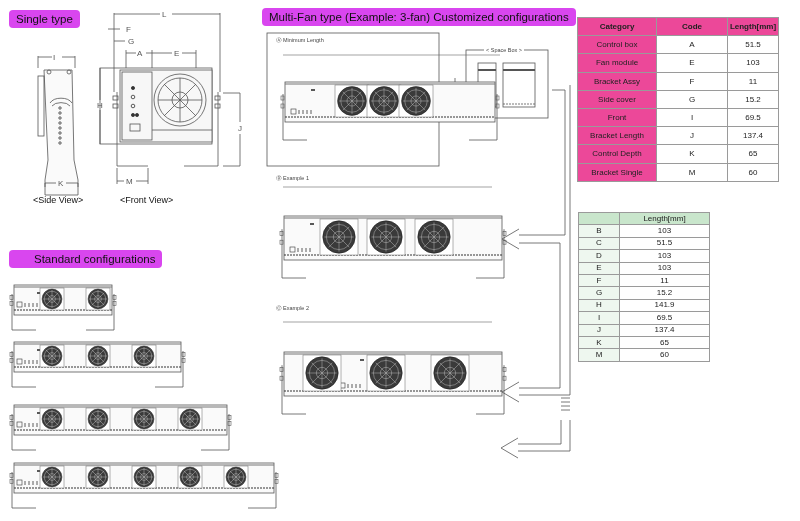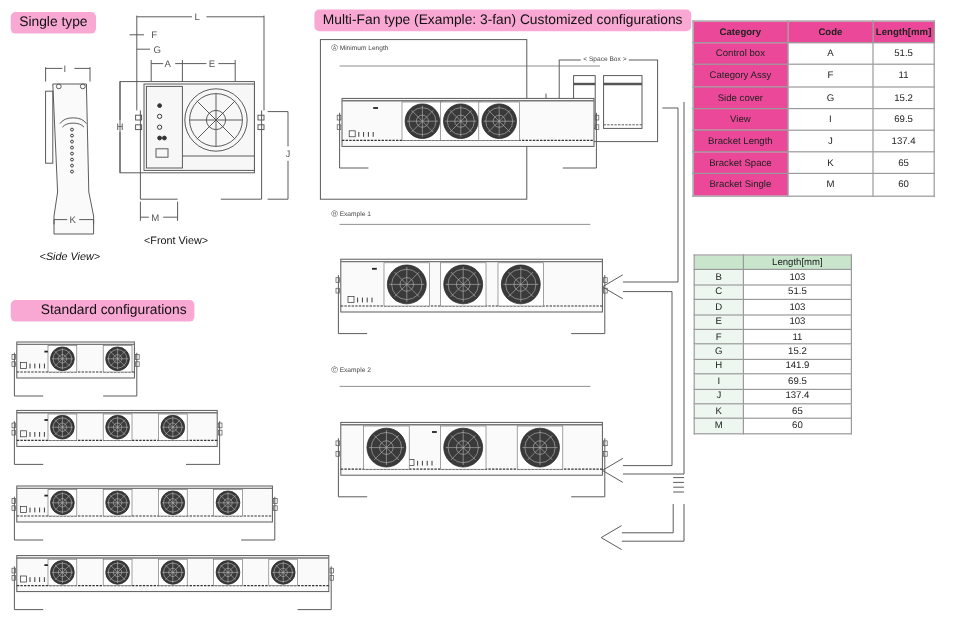--- a/index.html
+++ b/index.html
@@ -4,7 +4,7 @@
 <style>
   html, body { margin:0; padding:0; background:#ffffff; }
   body { width:800px; height:521px; position:relative; overflow:hidden; font-family:"Liberation Sans", sans-serif; color:#222; }
-  .section-label { position:absolute; background:#f9a8d4; border-radius:4px; font-size:11.5px; color:#111; padding:2px 7px; line-height:14px; white-space:nowrap; }
+  .section-label { position:absolute; background:#d946ef; border-radius:4px; font-size:11.5px; color:#111; padding:2px 7px; line-height:14px; white-space:nowrap; }
   .caption { position:absolute; font-size:9px; color:#111; white-space:nowrap; }
   .small-label { position:absolute; font-size:5.5px; color:#444; white-space:nowrap; }
   svg text { font-family:"Liberation Sans", sans-serif; }

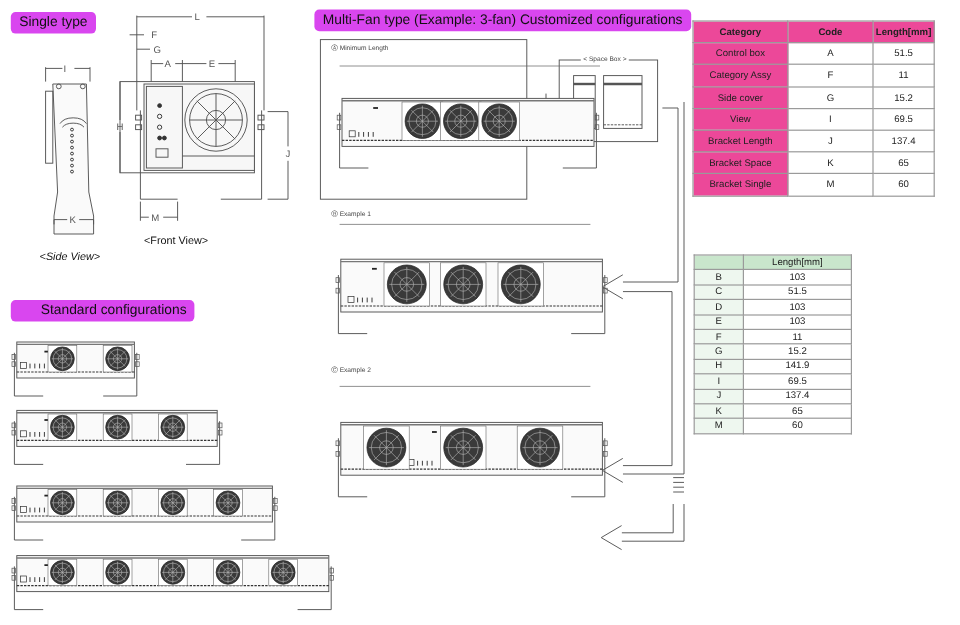--- a/index.html
+++ b/index.html
@@ -625,6 +625,11 @@
         <td>51.5</td>
       </tr>
       <tr>
+        <td class="cat">Fan module</td>
+        <td>E</td>
+        <td>103</td>
+      </tr>
+      <tr>
         <td class="cat">Category Assy</td>
         <td>F</td>
         <td>11</td>

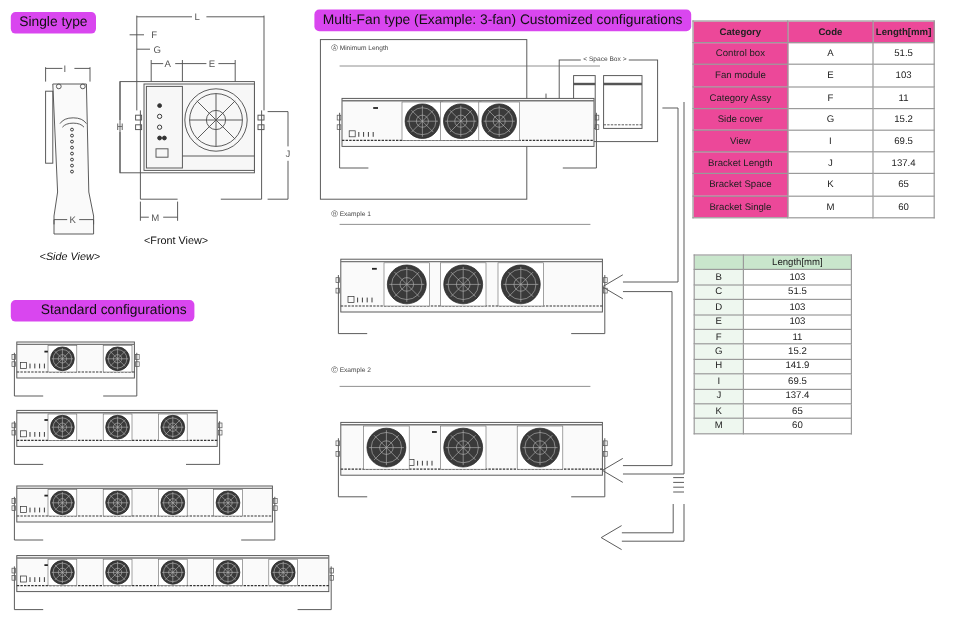--- a/index.html
+++ b/index.html
@@ -630,7 +630,7 @@
         <td>103</td>
       </tr>
       <tr>
-        <td class="cat">Category Assy</td>
+        <td class="cat">Bracket Assy</td>
         <td>F</td>
         <td>11</td>
       </tr>

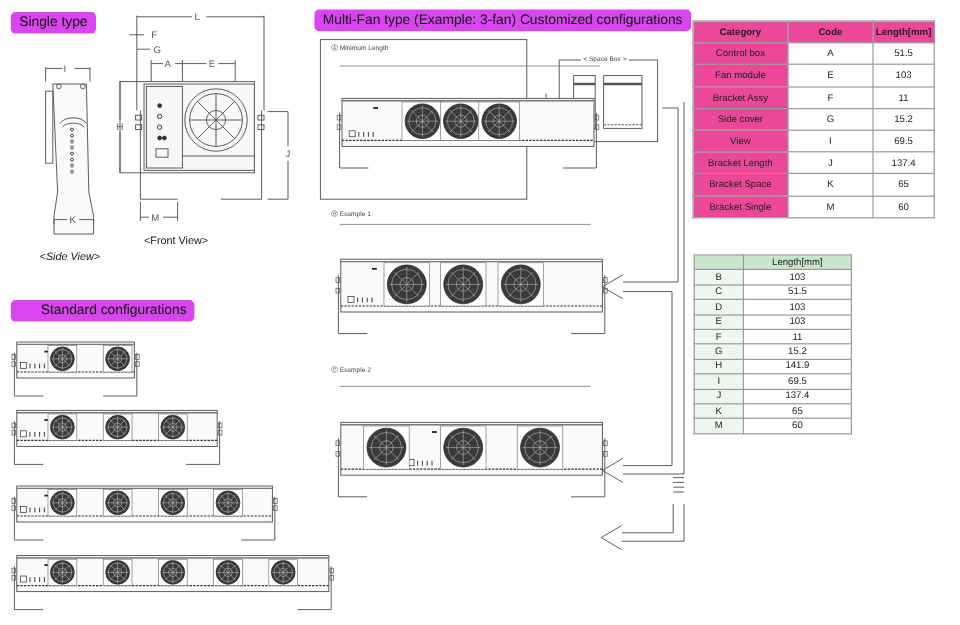--- a/index.html
+++ b/index.html
@@ -640,7 +640,7 @@
         <td>15.2</td>
       </tr>
       <tr>
-        <td class="cat">View</td>
+        <td class="cat">Front</td>
         <td>I</td>
         <td>69.5</td>
       </tr>

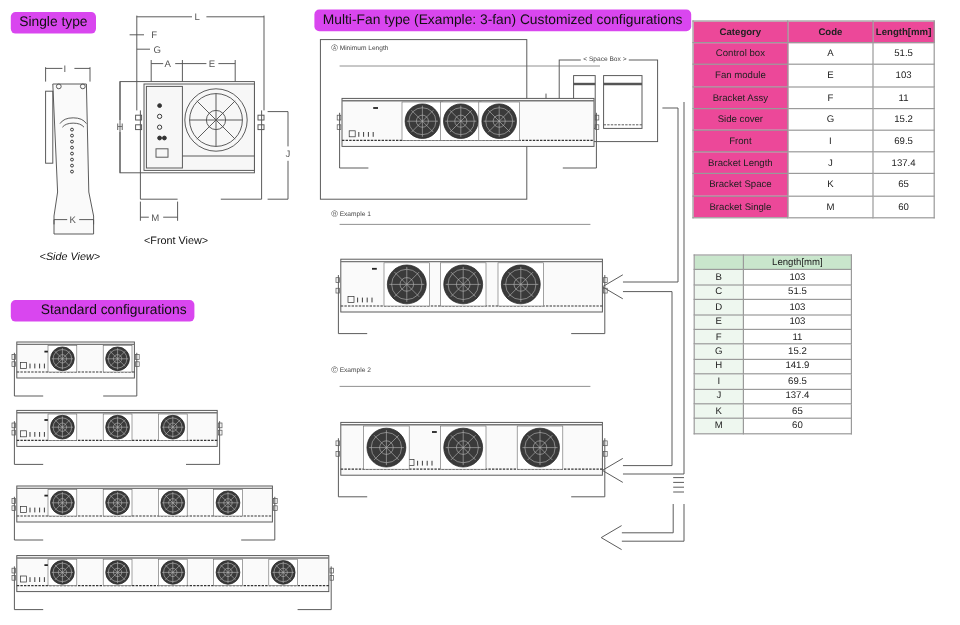--- a/index.html
+++ b/index.html
@@ -650,7 +650,7 @@
         <td>137.4</td>
       </tr>
       <tr>
-        <td class="cat">Bracket Space</td>
+        <td class="cat">Control Depth</td>
         <td>K</td>
         <td>65</td>
       </tr>

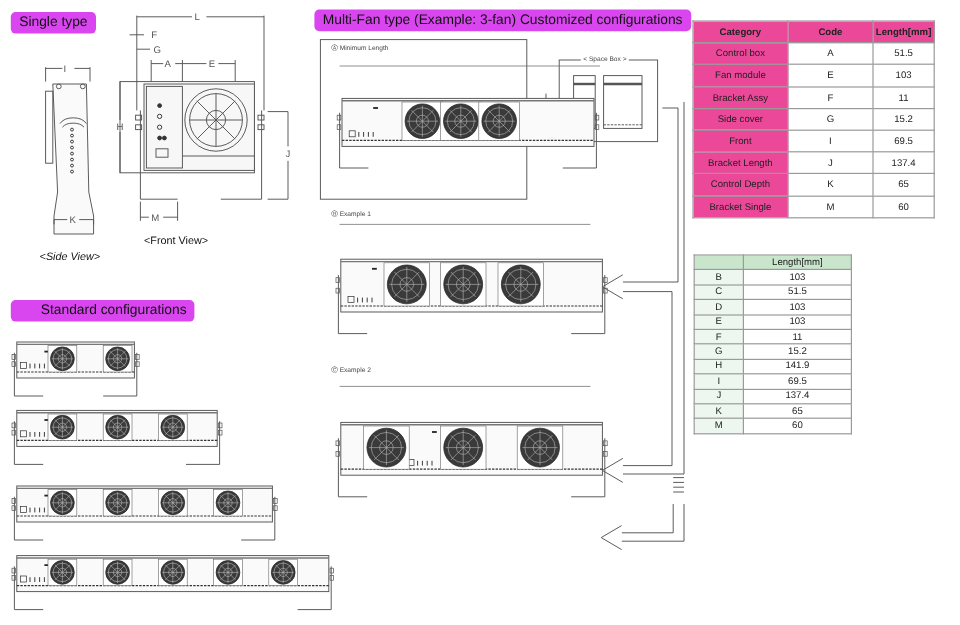--- a/index.html
+++ b/index.html
@@ -120,7 +120,7 @@
     <text x="126" y="184">M</text>
   </g>
 </svg>
-<div class="caption" style="left:33px;top:209px;font-style:italic;">&lt;Side View&gt;</div>
+<div class="caption" style="left:33px;top:195px;">&lt;Side View&gt;</div>
 <div class="caption" style="left:120px;top:195px;">&lt;Front View&gt;</div>
 
 <svg class="diag" width="580" height="470" viewBox="0 0 580 470">

